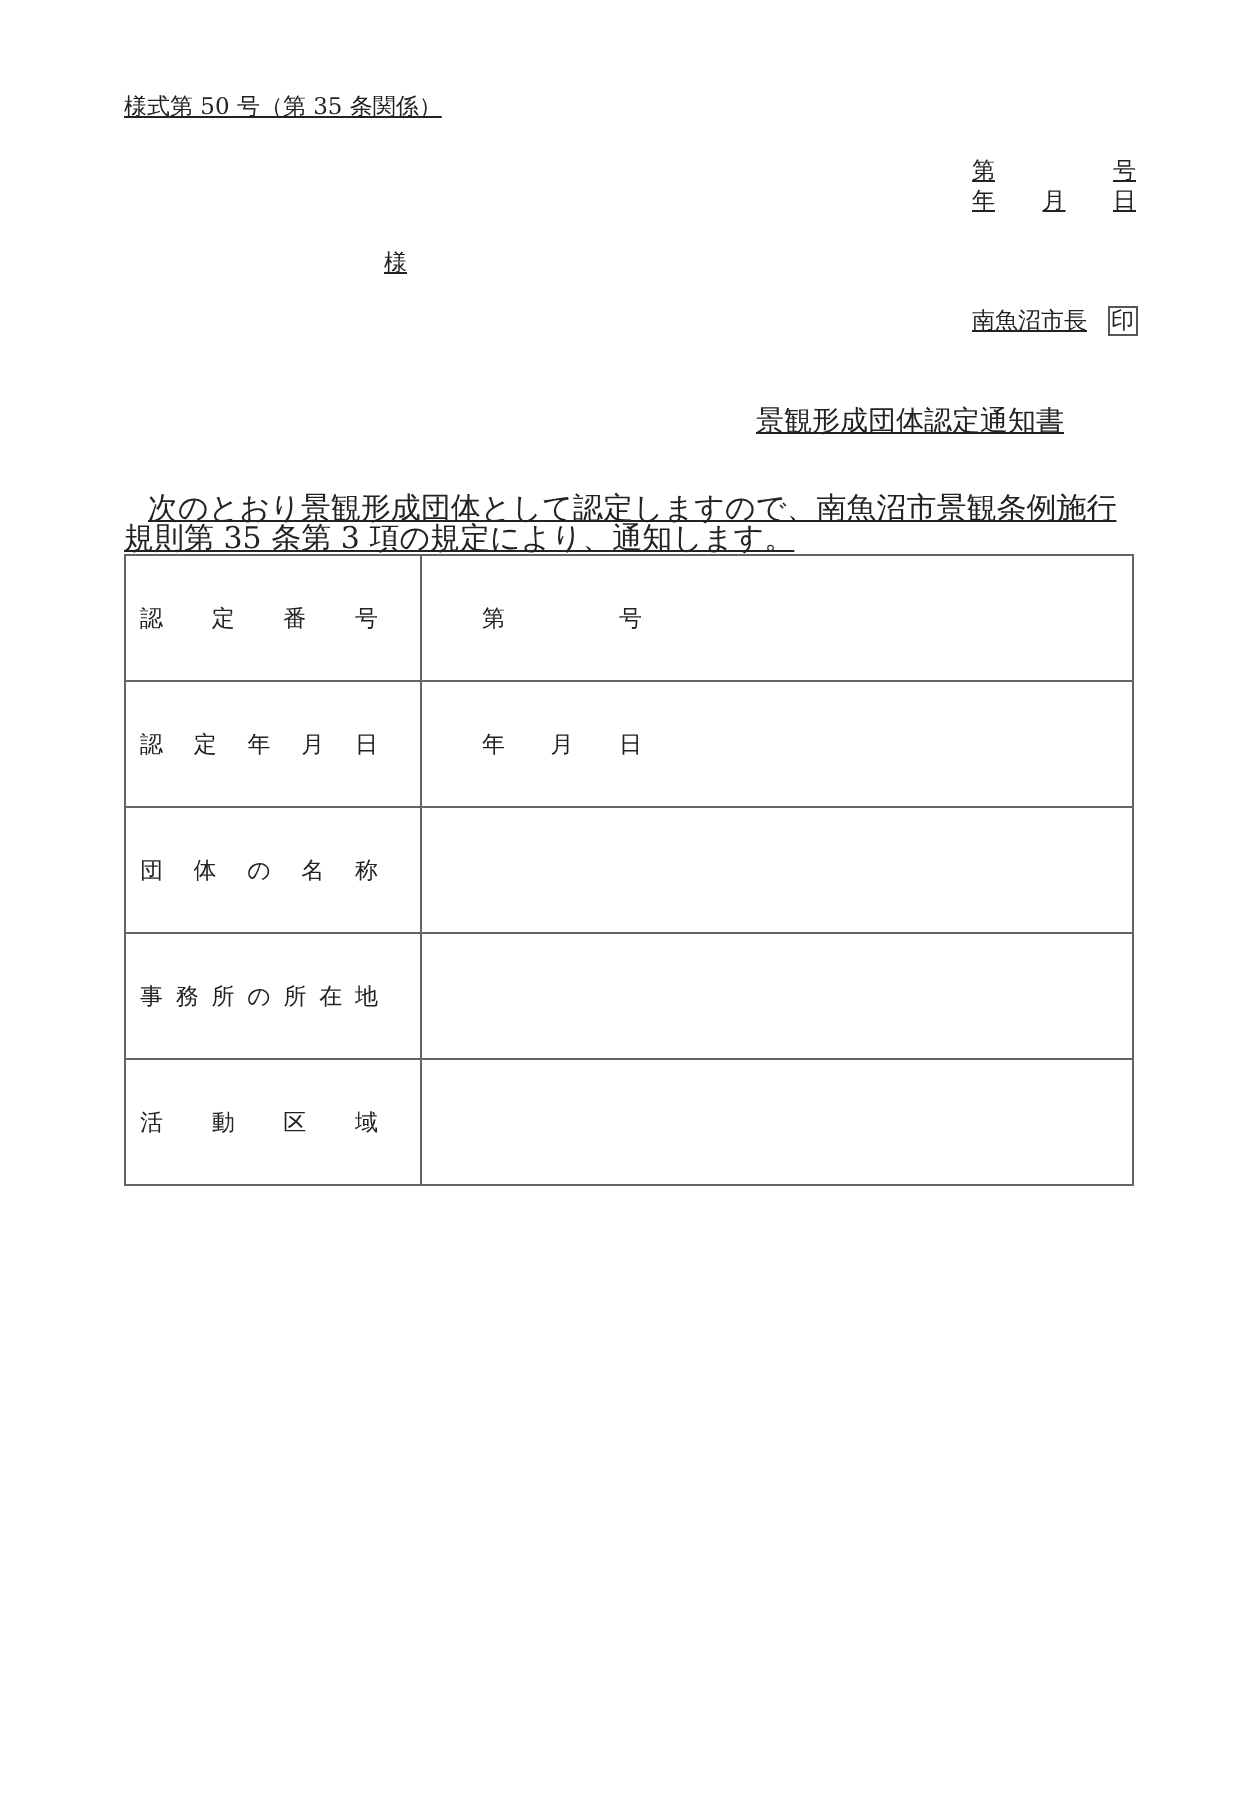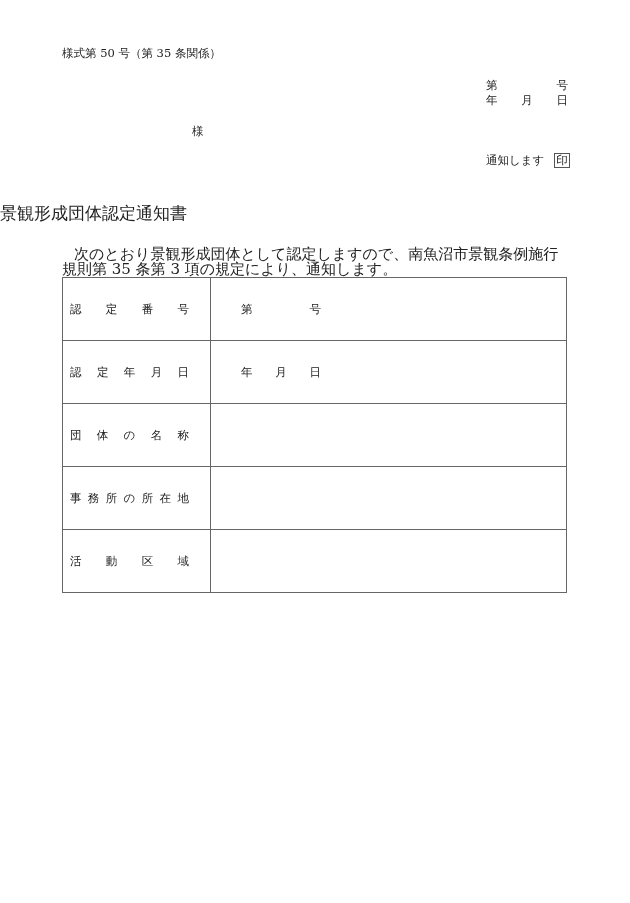--- a/index.html
+++ b/index.html
@@ -8,7 +8,7 @@
     font-family: "DejaVu Serif", "Liberation Serif", serif; color: #222;
     overflow: hidden;
   }
-  .abs { position: absolute; white-space: nowrap; }
+  .abs { position: absolute; white-space: nowrap; text-decoration: underline; }
   .fs { font-size: 11.5px; }
   #form-id { left: 62px; top: 46px; }
   .spread { display: flex; justify-content: space-between; }

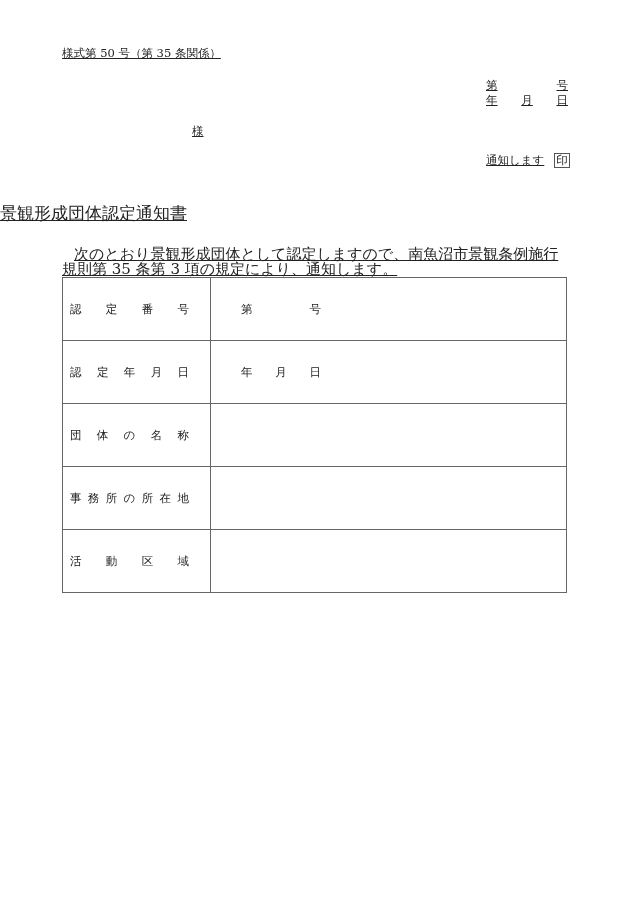--- a/index.html
+++ b/index.html
@@ -48,7 +48,7 @@
 <div id="addressee" class="abs fs">様</div>
 
 <div id="issuer" class="abs fs">
-  <span>通知します</span><span class="seal">印</span>
+  <span>南魚沼市長</span><span class="seal">印</span>
 </div>
 
 <div id="title" class="abs">景観形成団体認定通知書</div>

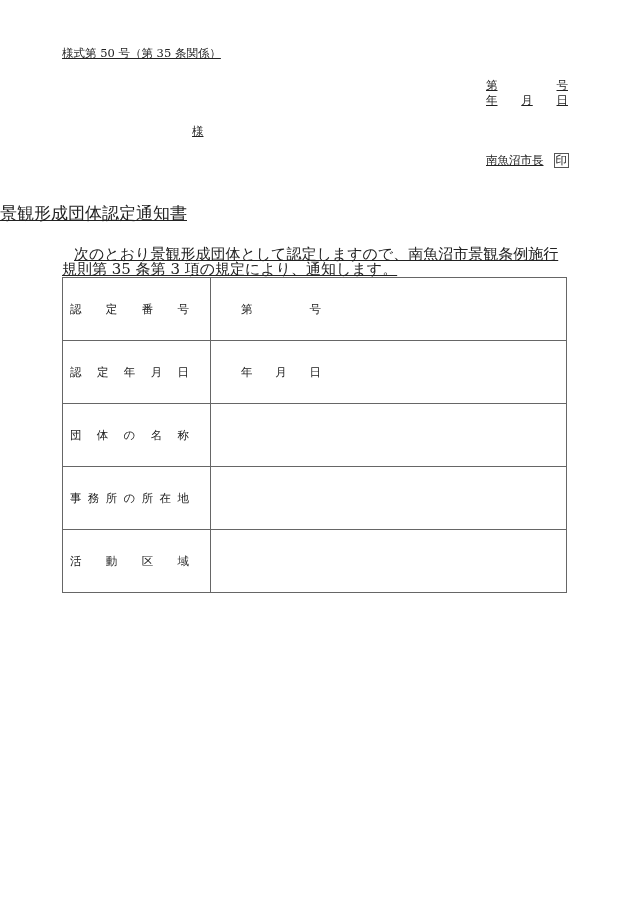--- a/index.html
+++ b/index.html
@@ -18,7 +18,7 @@
   #addressee { left: 192px; top: 124px; }
   #issuer { left: 486px; top: 153px; }
   .seal { display: inline-block; border: 1px solid #555; padding: 0 1px; margin-left: 10px; line-height: 13px; }
-  #title { left: 0; width: 532px; text-align: left; top: 202px; font-size: 17px; }
+  #title { left: 0; width: 532px; text-align: right; top: 202px; font-size: 14px; }
   #body-text { left: 62px; top: 247px; width: 506px; white-space: normal; line-height: 15px; text-indent: 12px; font-size: 15px; }
   #form-table {
     position: absolute; left: 62px; top: 277px; width: 505px; border-collapse: collapse;

